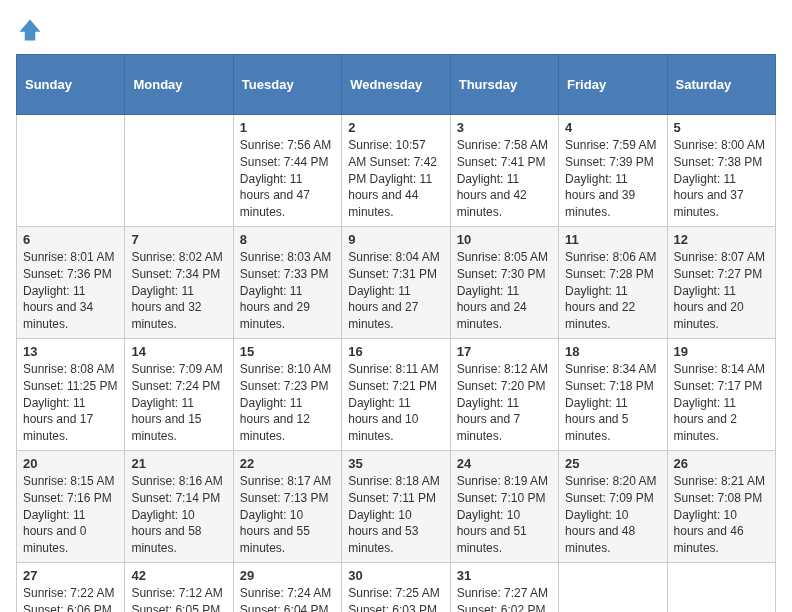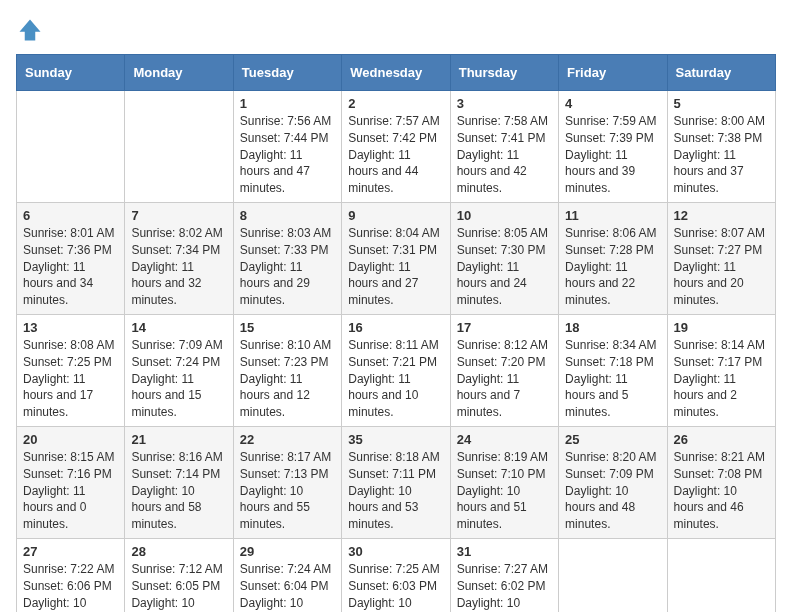--- a/index.html
+++ b/index.html
@@ -62,7 +62,7 @@
       color: #fff;
       font-size: 13px;
       font-weight: bold;
-      padding: 10px 8px;
+      padding: 22px 8px;
       text-align: left;
       border: 1px solid #3a6da5;
     }

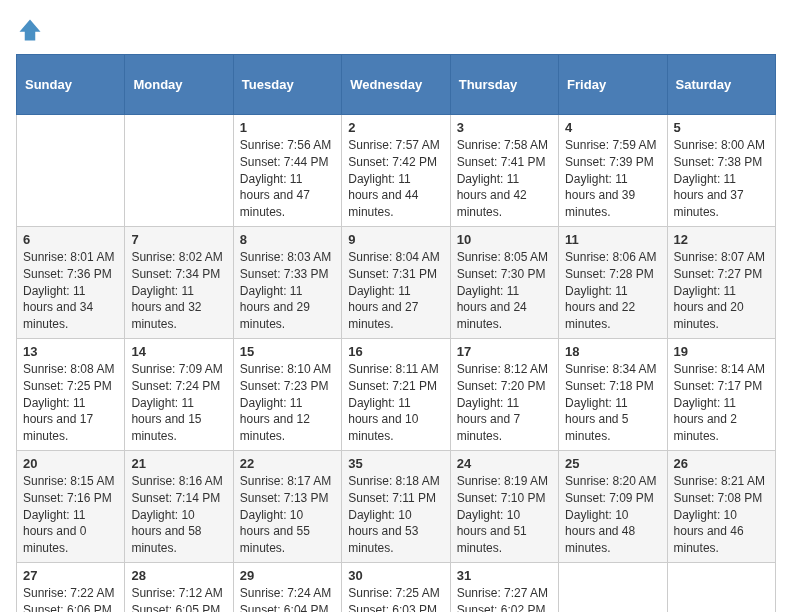--- a/index.html
+++ b/index.html
@@ -136,7 +136,7 @@
         </td>
         <td>
           <span class="day-number">2</span>
-          <div class="day-info">Sunrise: 7:57 AM
+          <div class="day-info">Sunrise: 10:57 AM
 Sunset: 7:42 PM
 Daylight: 11 hours and 44 minutes.</div>
         </td>

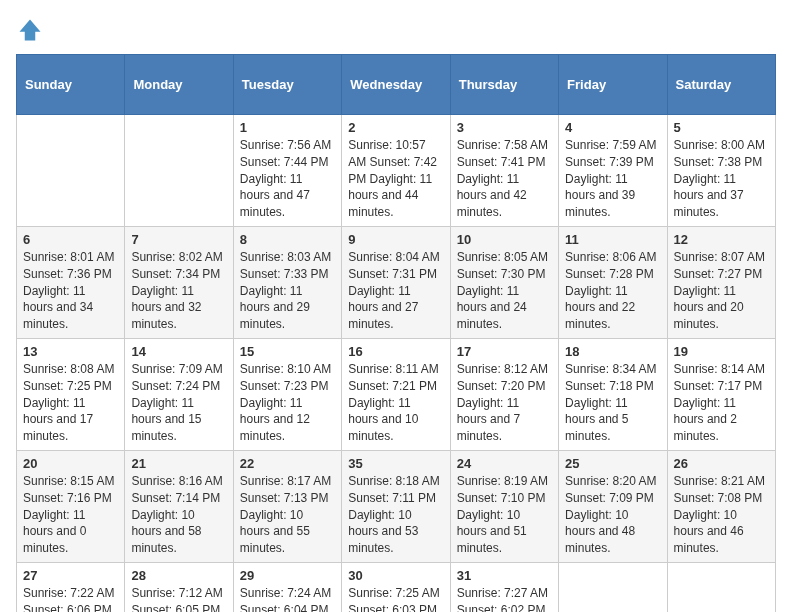--- a/index.html
+++ b/index.html
@@ -207,7 +207,7 @@
         <td>
           <span class="day-number">13</span>
           <div class="day-info">Sunrise: 8:08 AM
-Sunset: 7:25 PM
+Sunset: 11:25 PM
 Daylight: 11 hours and 17 minutes.</div>
         </td>
         <td>

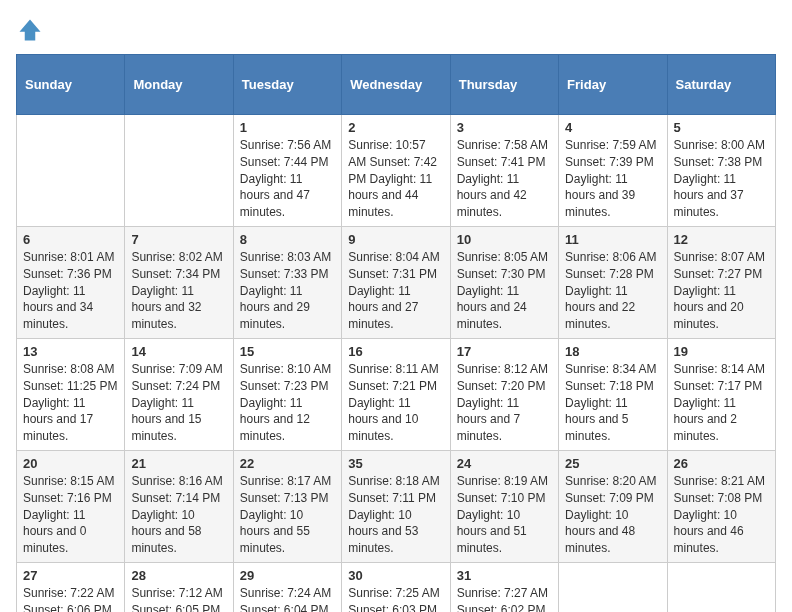--- a/index.html
+++ b/index.html
@@ -299,7 +299,7 @@
 Daylight: 10 hours and 44 minutes.</div>
         </td>
         <td>
-          <span class="day-number">28</span>
+          <span class="day-number">42</span>
           <div class="day-info">Sunrise: 7:12 AM
 Sunset: 6:05 PM
 Daylight: 10 hours and 41 minutes.</div>

